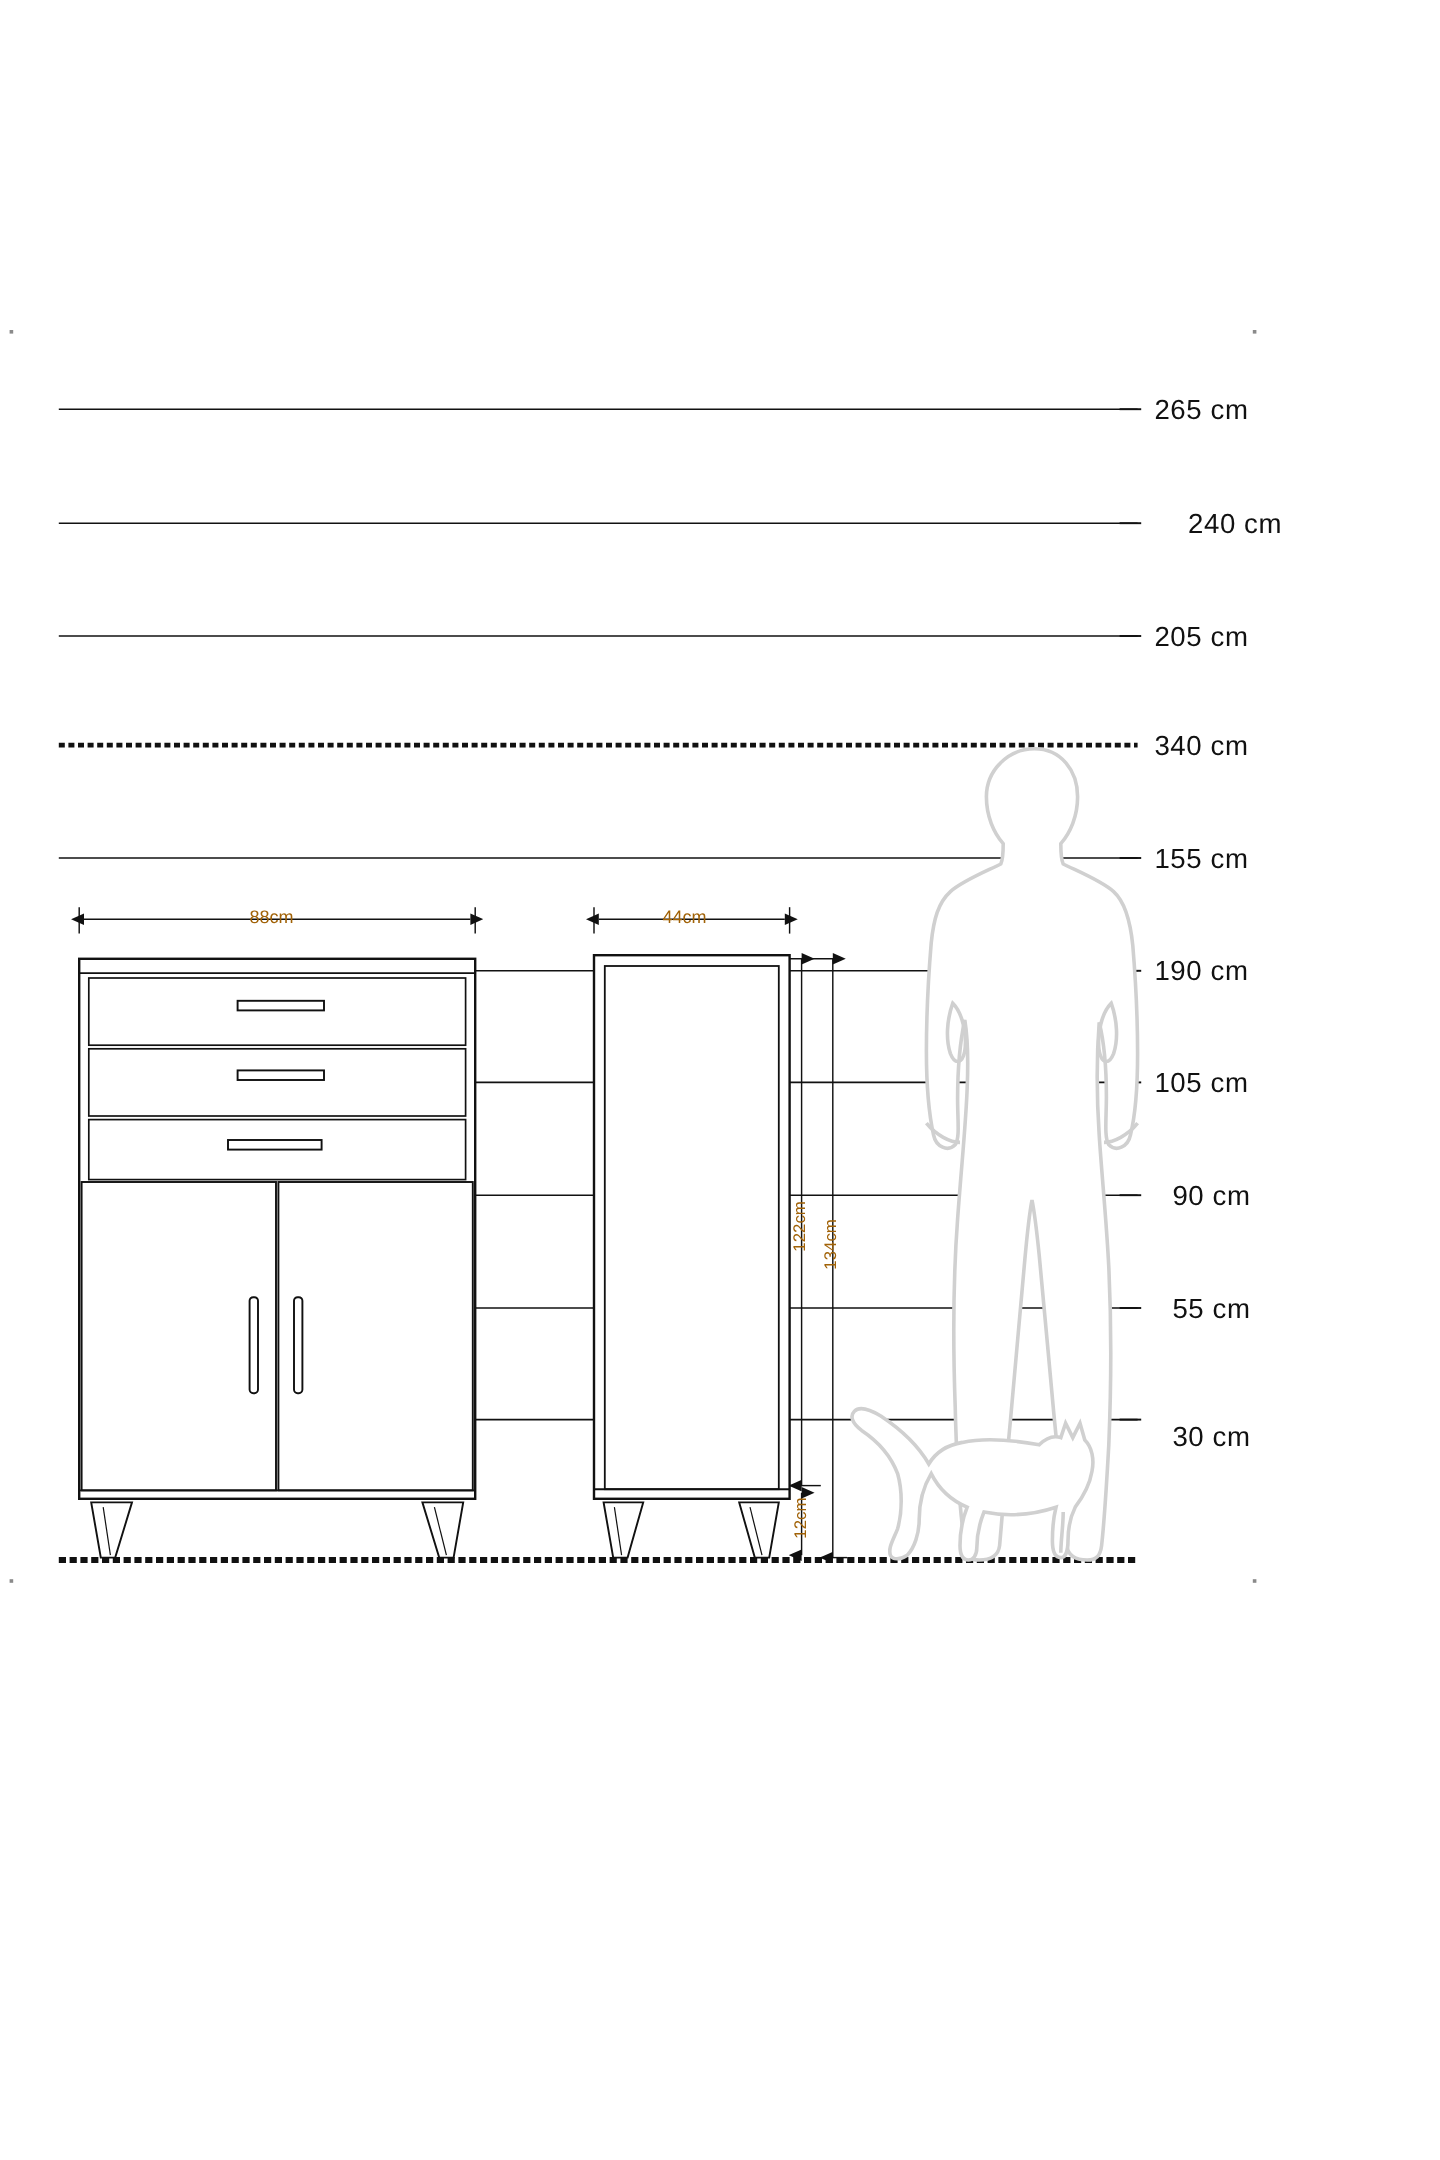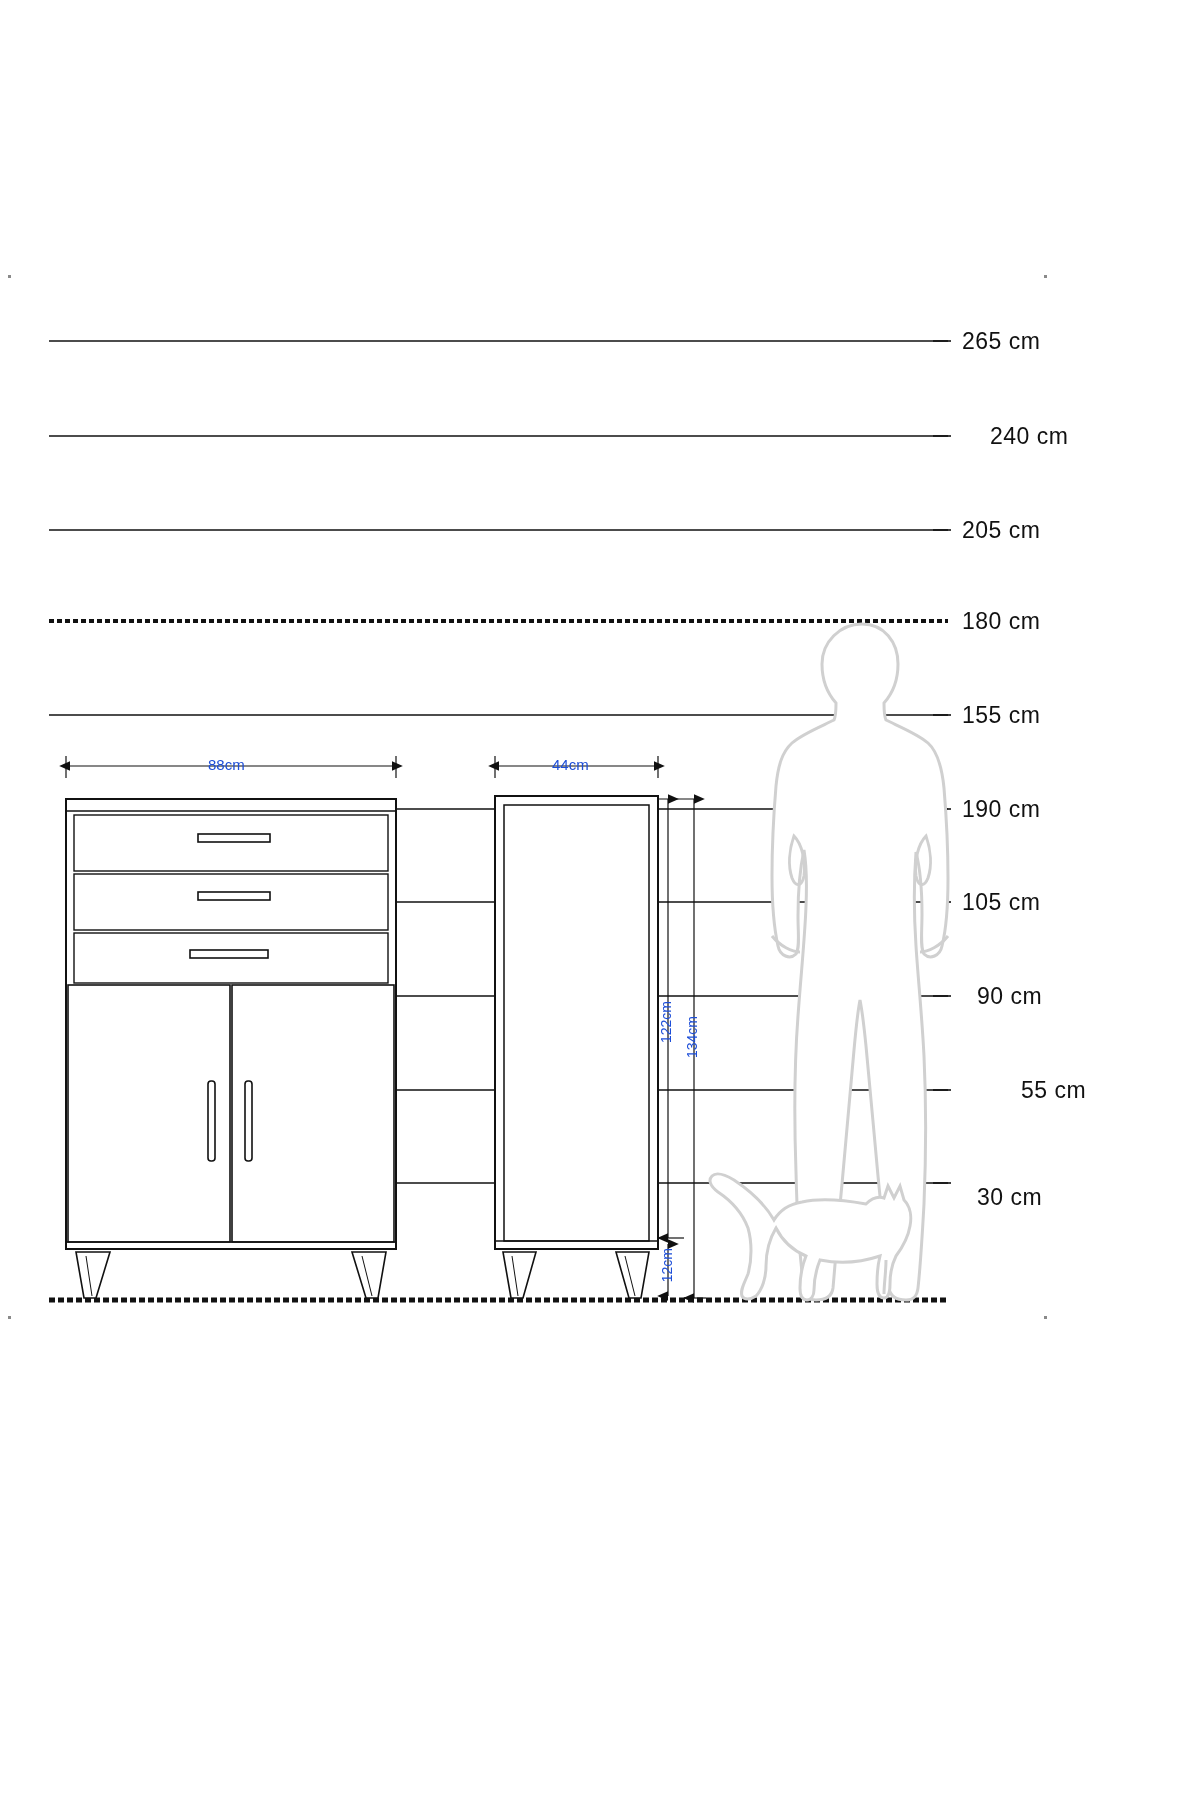--- a/index.html
+++ b/index.html
@@ -268,7 +268,7 @@
   <div class="scale-label" style="left:962px; top:312px;">265 cm</div>
   <div class="scale-label" style="left:962px; top:407px;margin-left:28px;">240 cm</div>
   <div class="scale-label" style="left:962px; top:501px;">205 cm</div>
-  <div class="scale-label" style="left:962px; top:592px;">180 cm</div>
+  <div class="scale-label" style="left:962px; top:592px;">340 cm</div>
   <div class="scale-label" style="left:962px; top:686px;text-align:right;">155 cm</div>
   <div class="scale-label" style="left:962px; top:780px;">190 cm</div>
   <div class="scale-label" style="left:962px; top:873px;">105 cm</div>

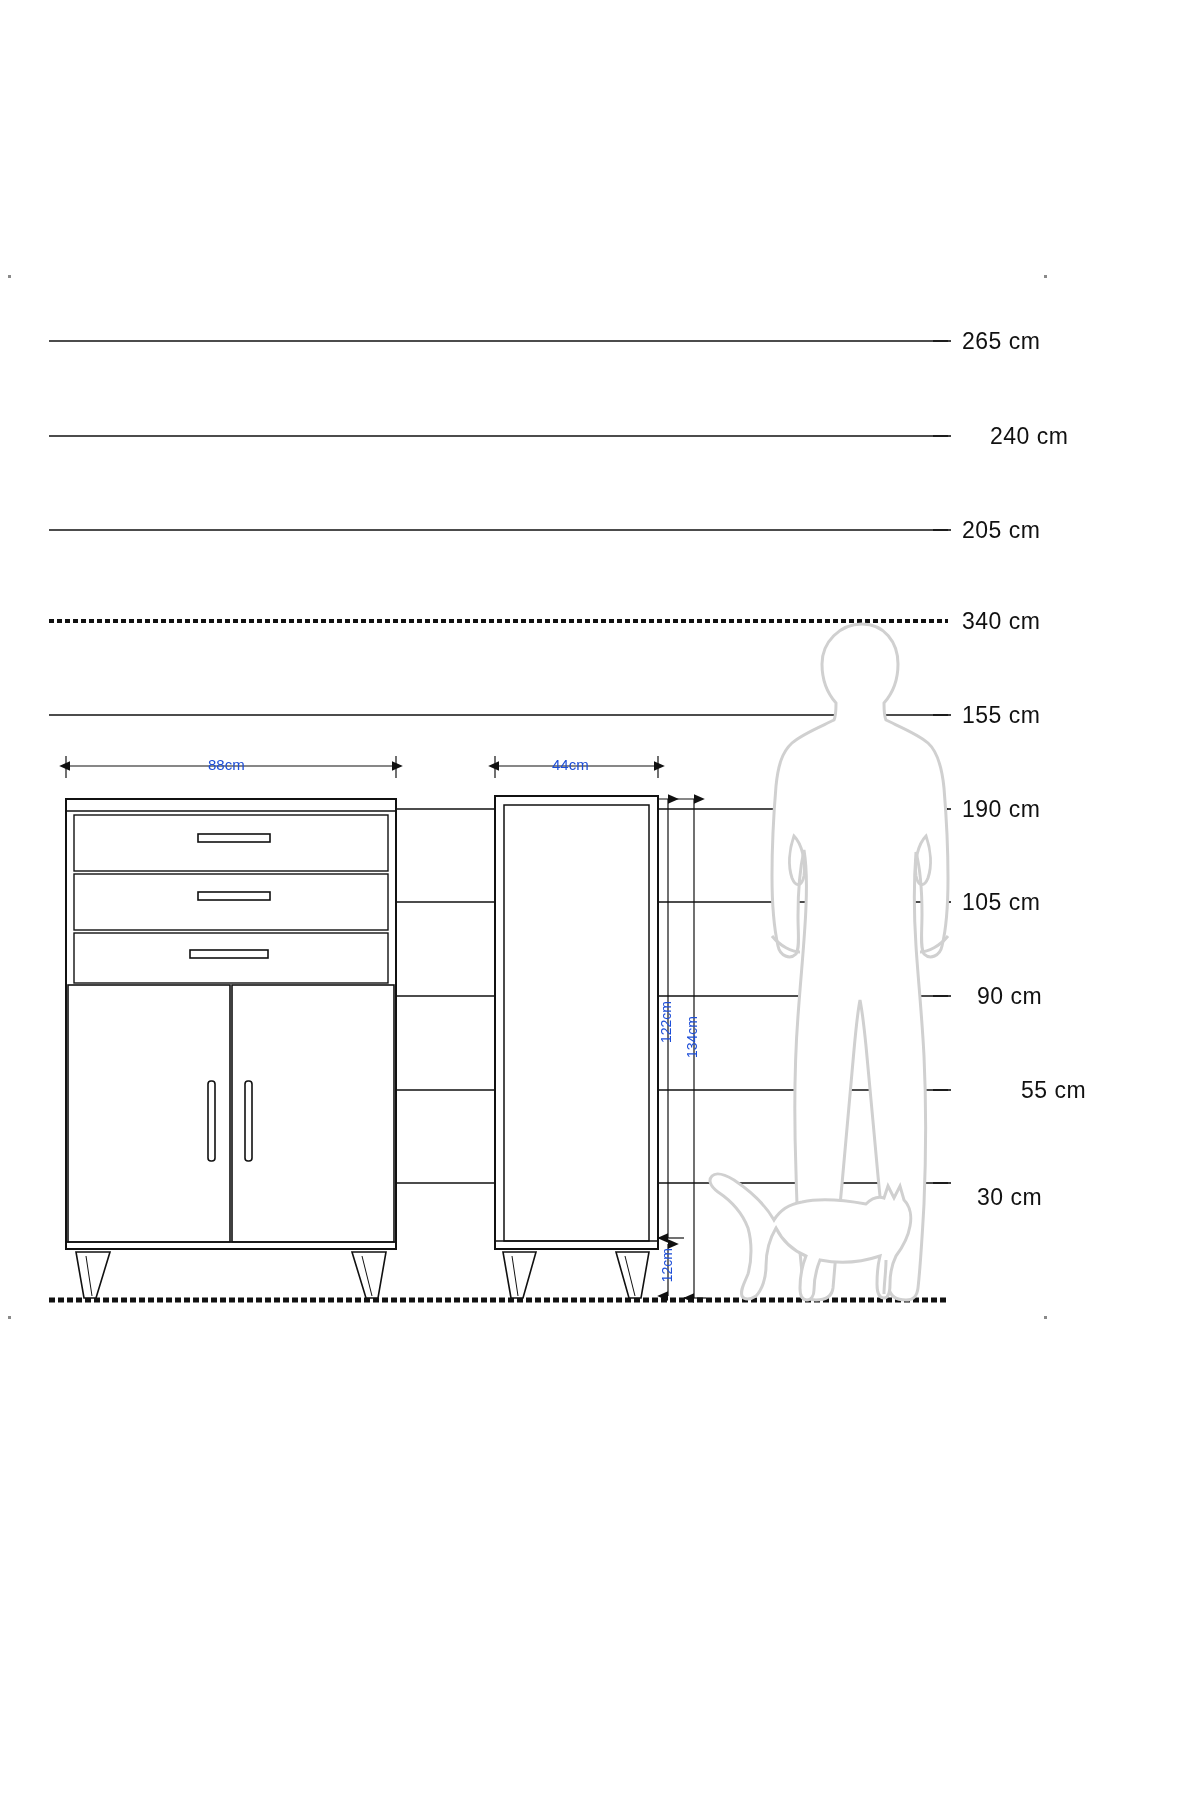--- a/index.html
+++ b/index.html
@@ -38,7 +38,7 @@
   .dim-label {
     position: absolute;
     font-size: 15px;
-    color: #1d4ed8;
+    color: #a16207;
     white-space: nowrap;
     font-family: "Liberation Sans", sans-serif;
   }

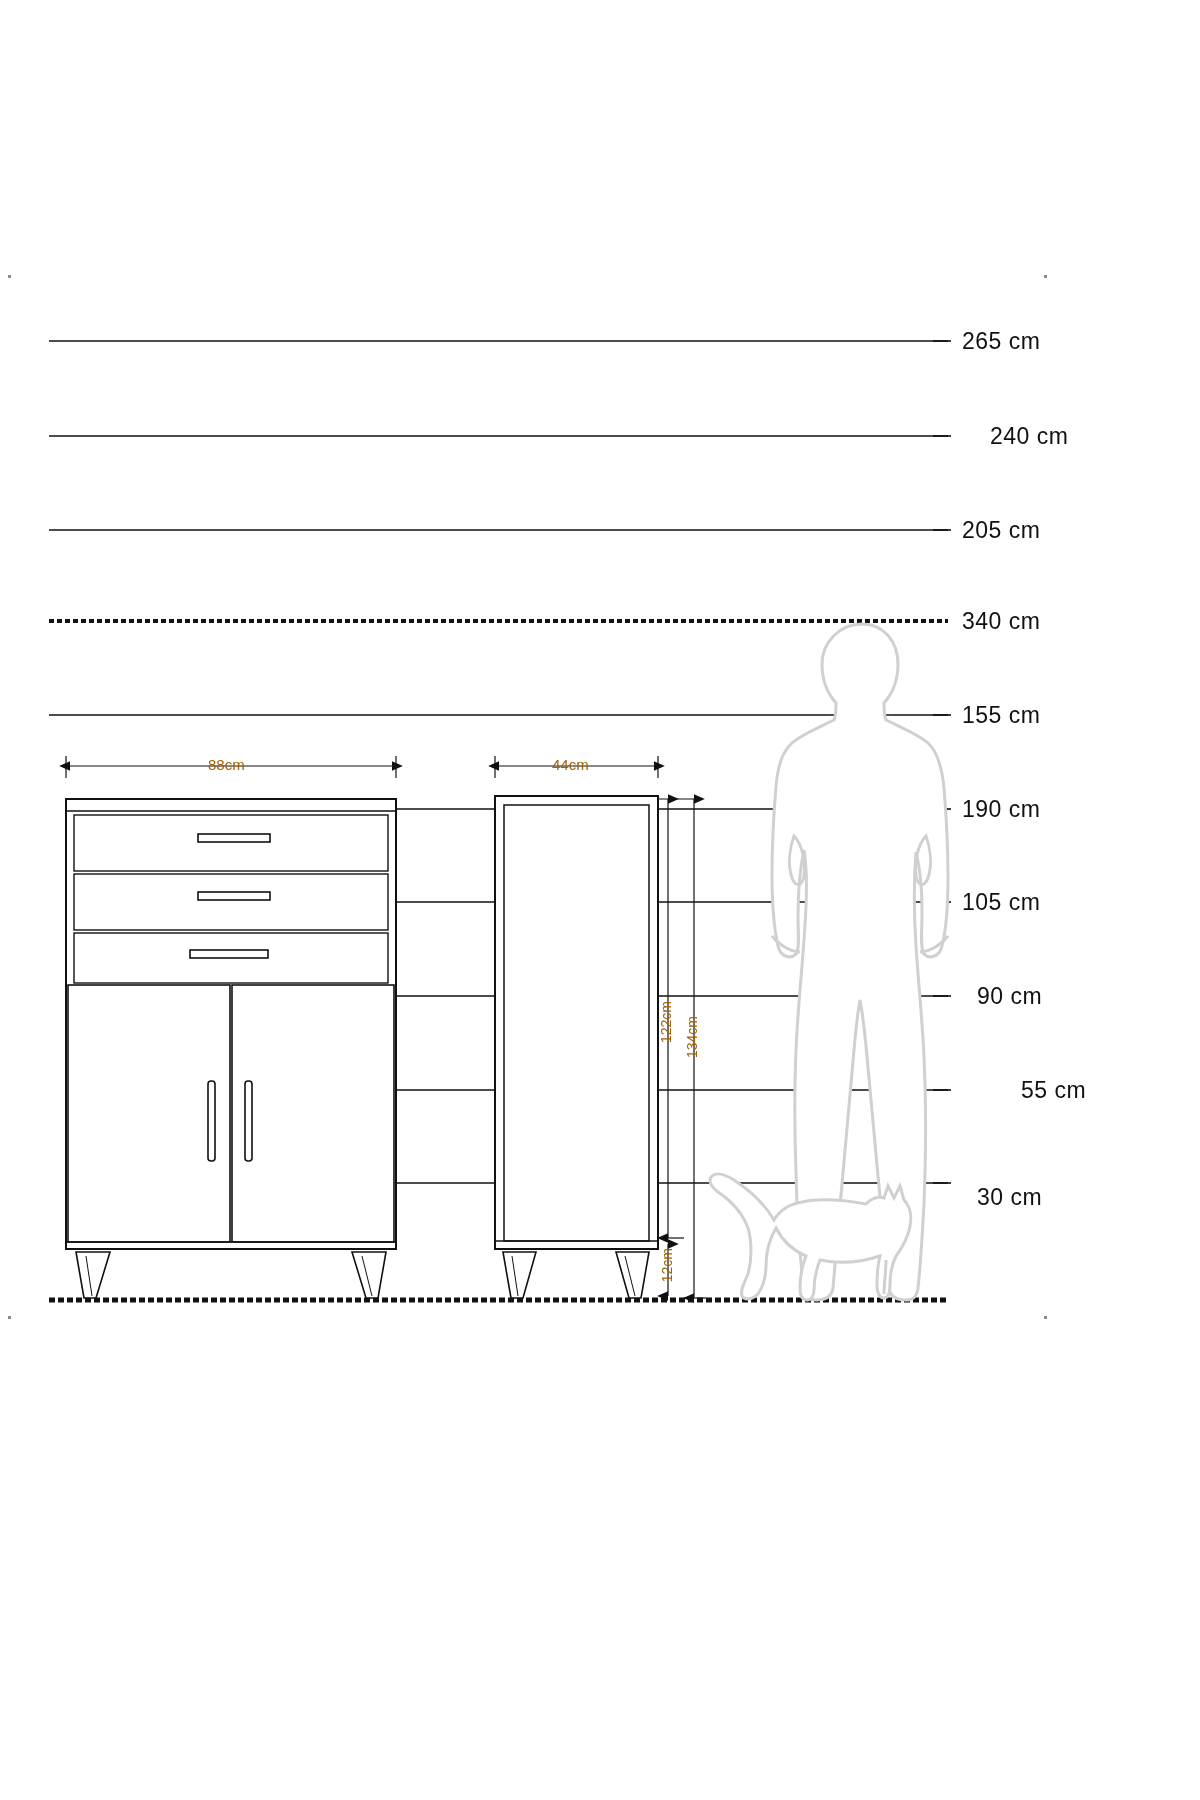--- a/index.html
+++ b/index.html
@@ -273,7 +273,7 @@
   <div class="scale-label" style="left:962px; top:780px;">190 cm</div>
   <div class="scale-label" style="left:962px; top:873px;">105 cm</div>
   <div class="scale-label" style="left:977px; top:967px;">90 cm</div>
-  <div class="scale-label" style="left:977px; top:1061px;margin-left:44px;">55 cm</div>
+  <div class="scale-label" style="left:977px; top:1061px;">55 cm</div>
   <div class="scale-label" style="left:977px; top:1154px;margin-top:14px;">30 cm</div>
 
   <div class="dim-label" style="left:208px; top:740px;">88cm</div>

